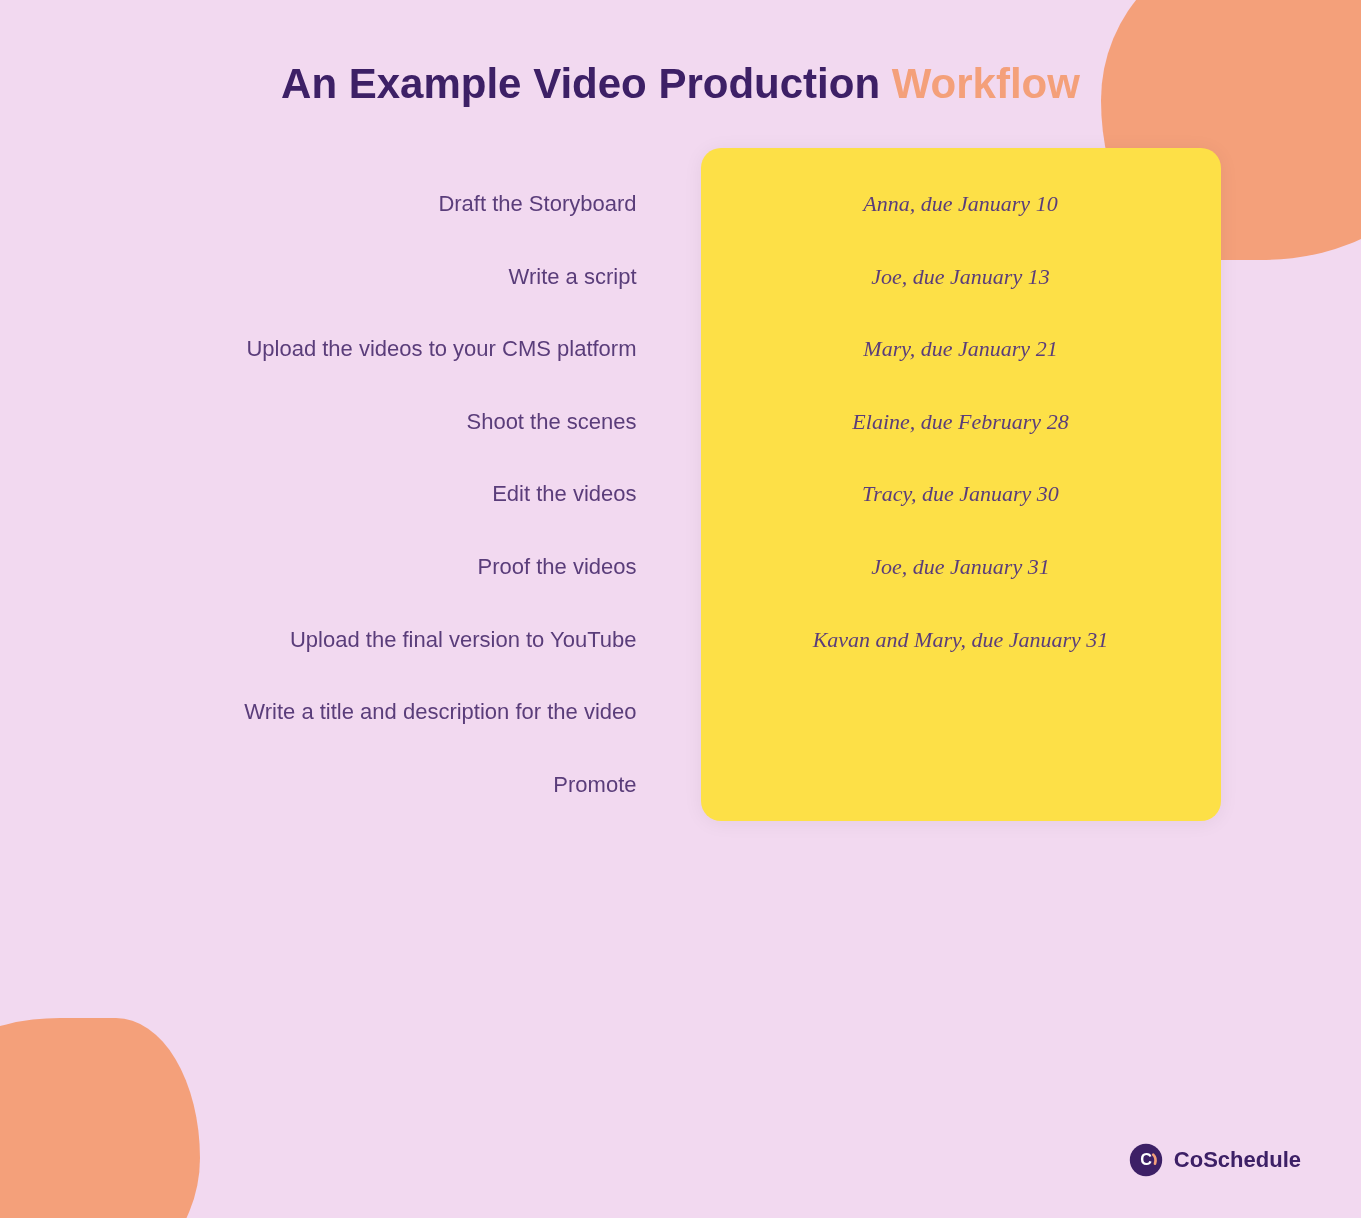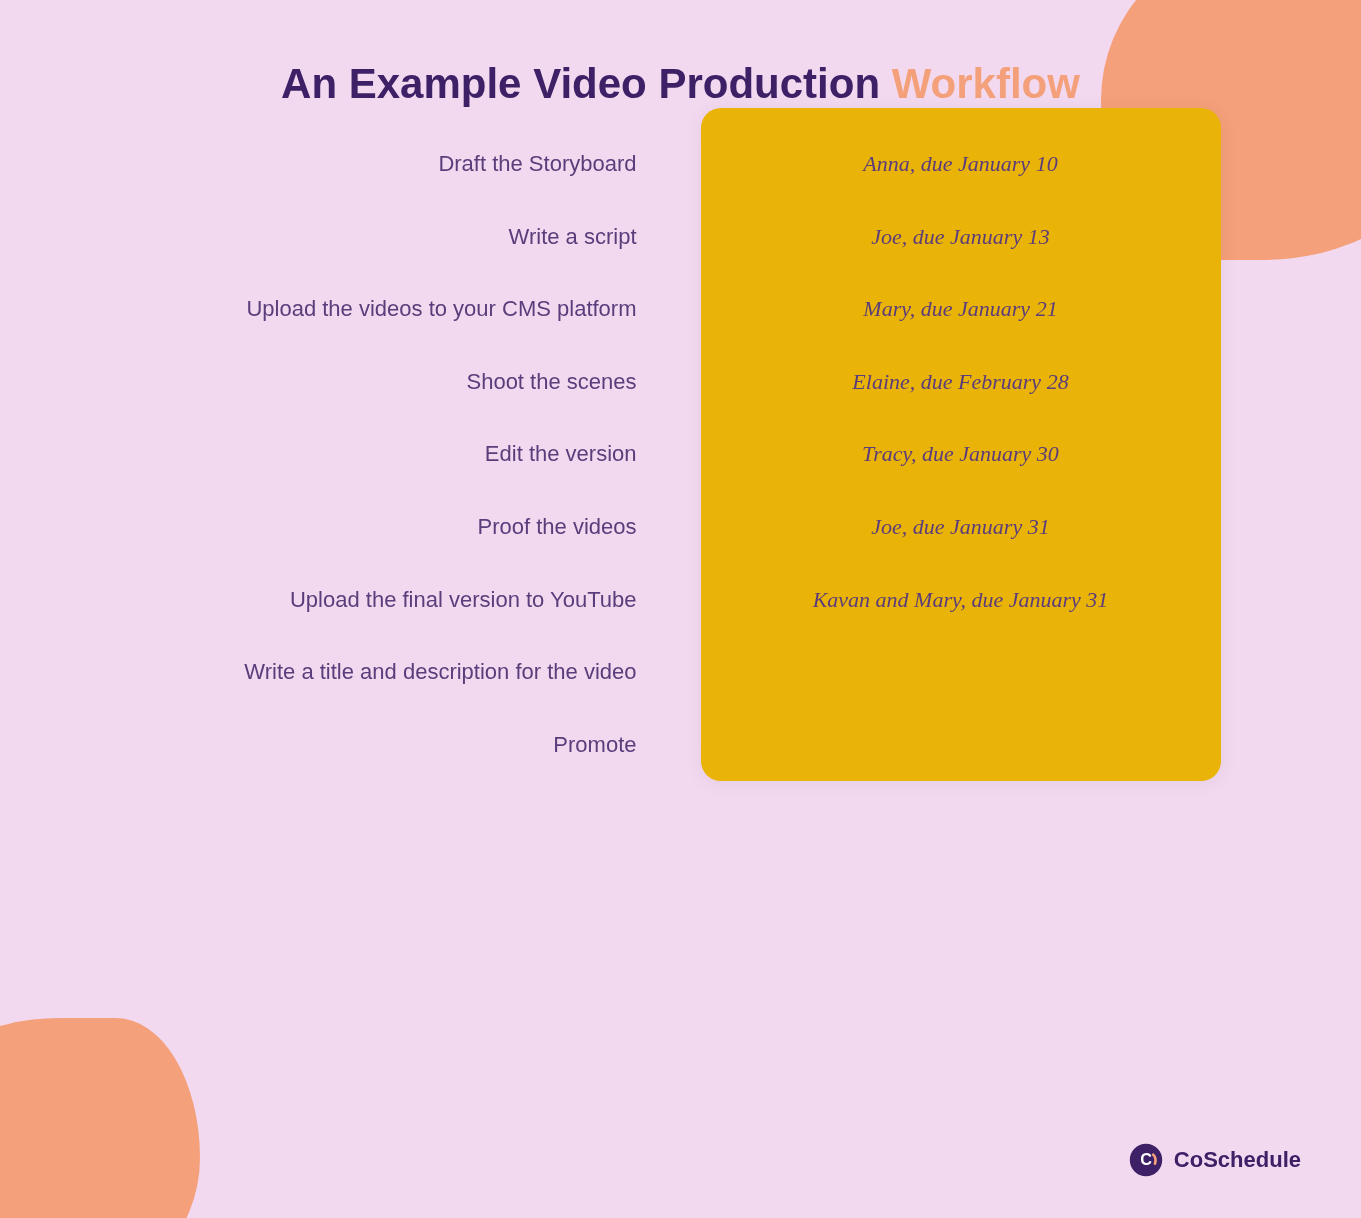--- a/index.html
+++ b/index.html
@@ -45,6 +45,7 @@
       z-index: 1;
       text-align: center;
       margin-top: 60px;
+      margin-bottom: 40px;
       font-size: 42px;
       font-weight: 700;
       color: #3d2066;

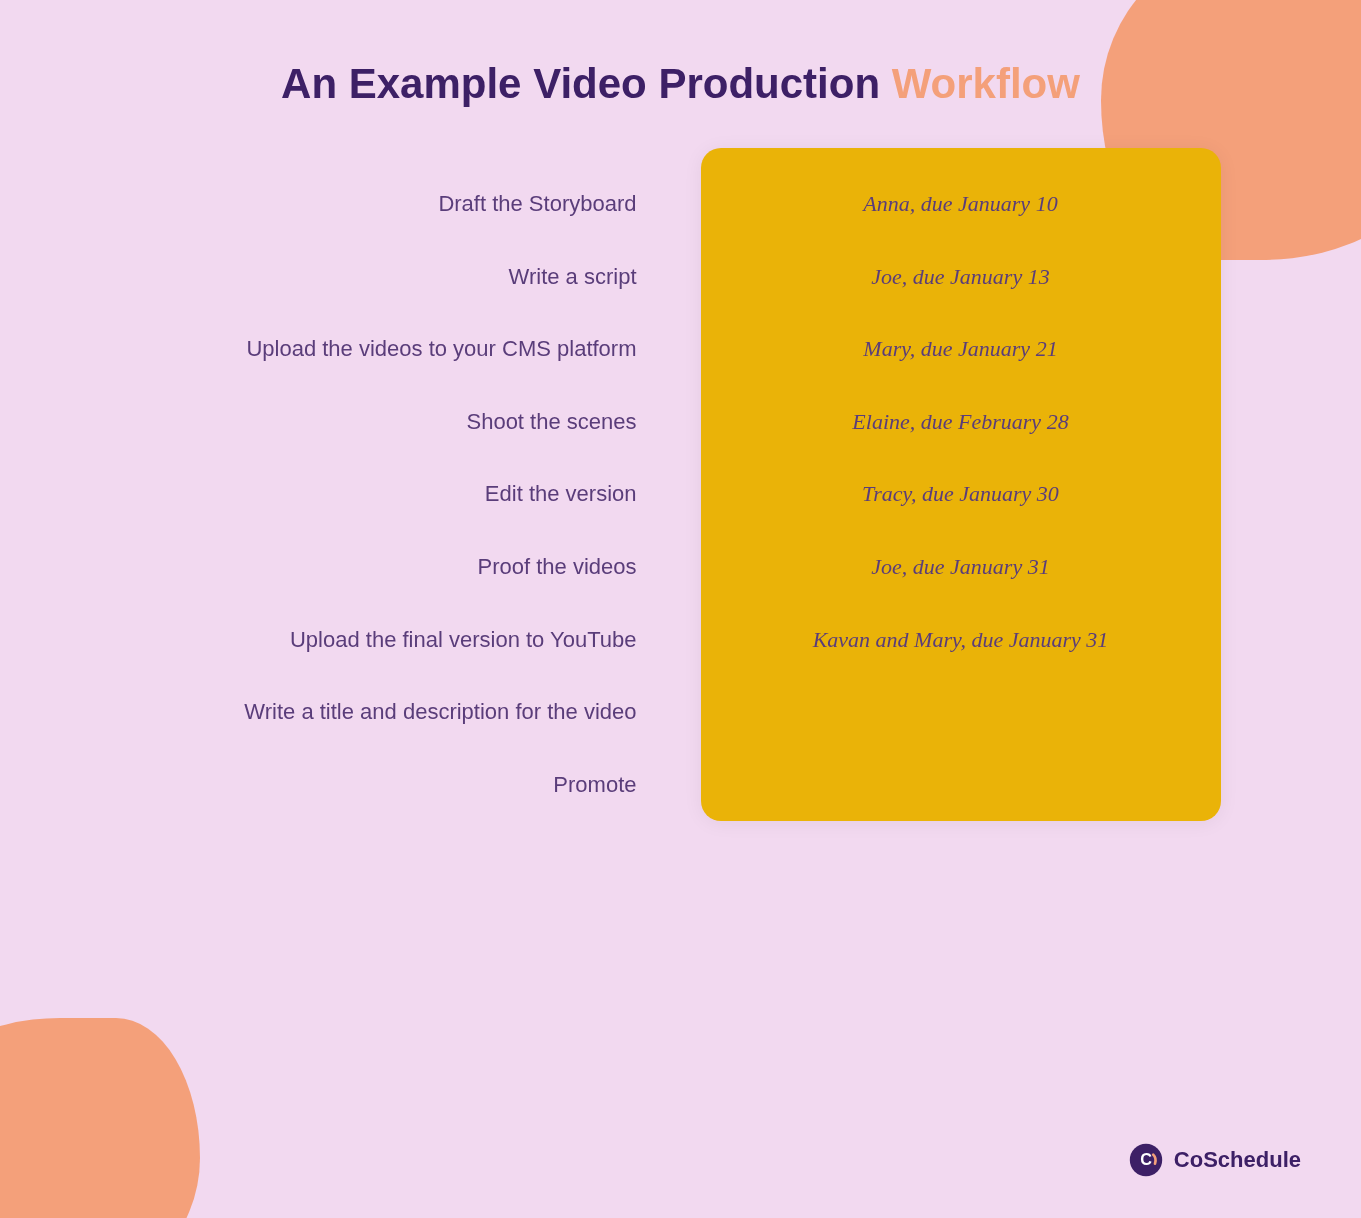--- a/index.html
+++ b/index.html
@@ -88,7 +88,7 @@
     
     .details-column {
       width: 520px;
-      background: #eab308;
+      background: #fde047;
       border-radius: 20px;
       padding: 20px 0;
       display: flex;

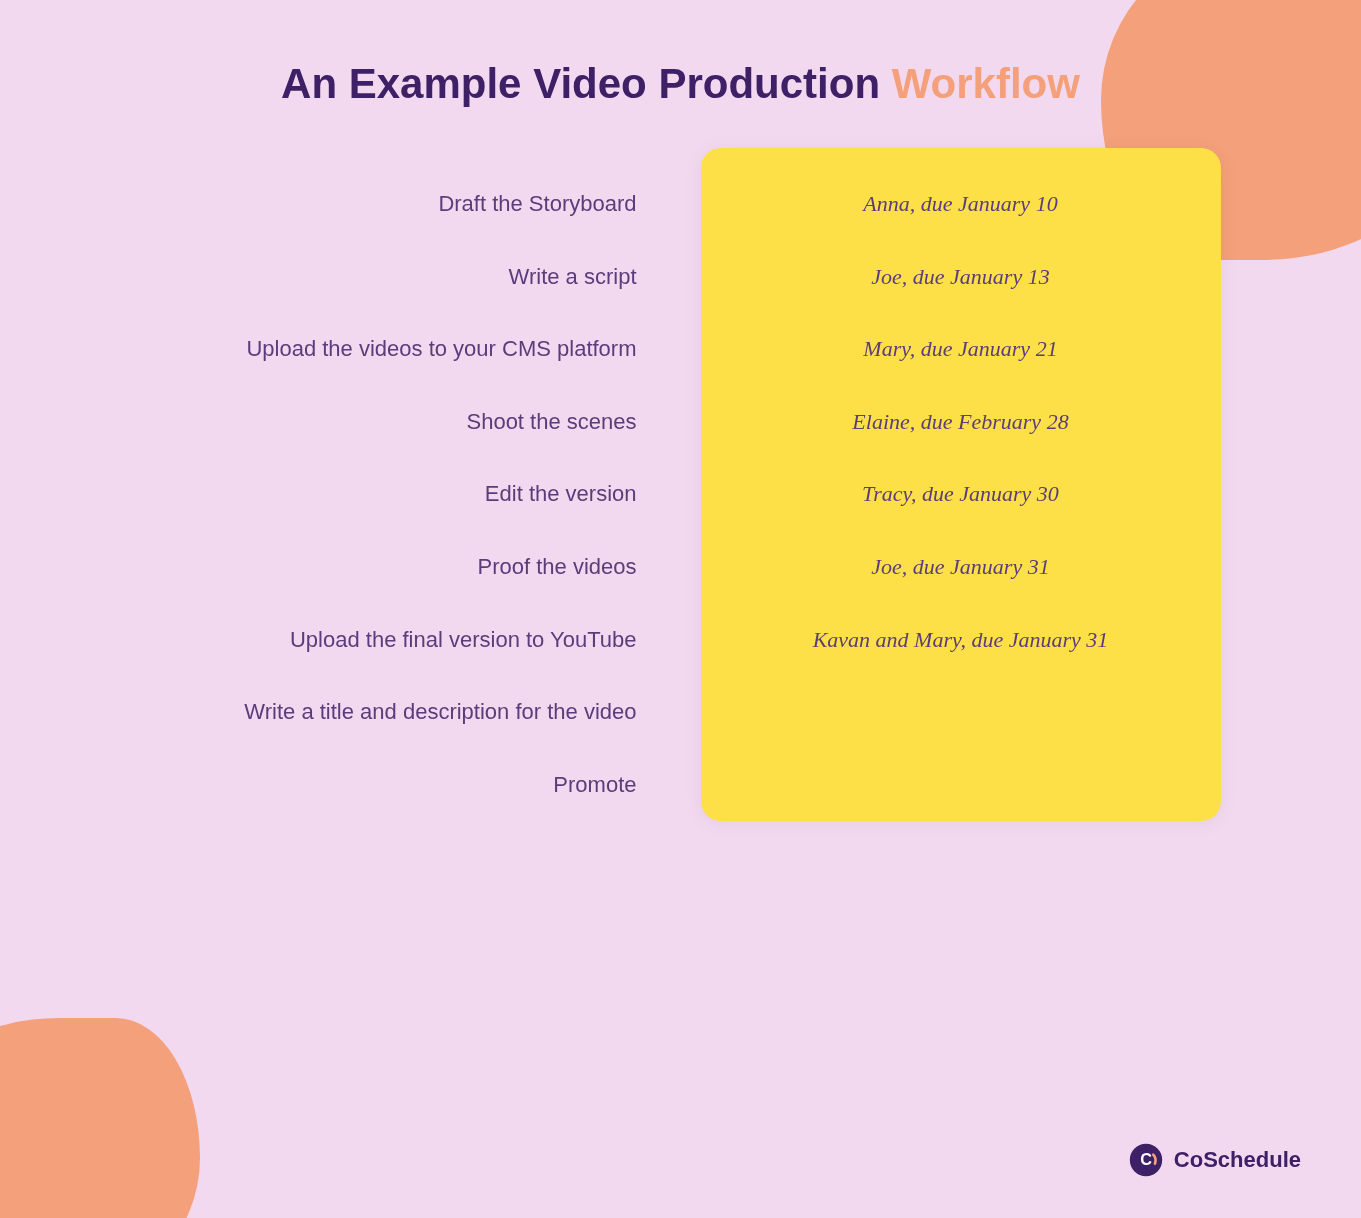--- a/index.html
+++ b/index.html
@@ -146,7 +146,7 @@
       <div class="task-label">Write a script</div>
       <div class="task-label">Upload the videos to your CMS platform</div>
       <div class="task-label">Shoot the scenes</div>
-      <div class="task-label">Edit the version</div>
+      <div class="task-label">Edit the videos</div>
       <div class="task-label">Proof the videos</div>
       <div class="task-label">Upload the final version to YouTube</div>
       <div class="task-label">Write a title and description for the video</div>

